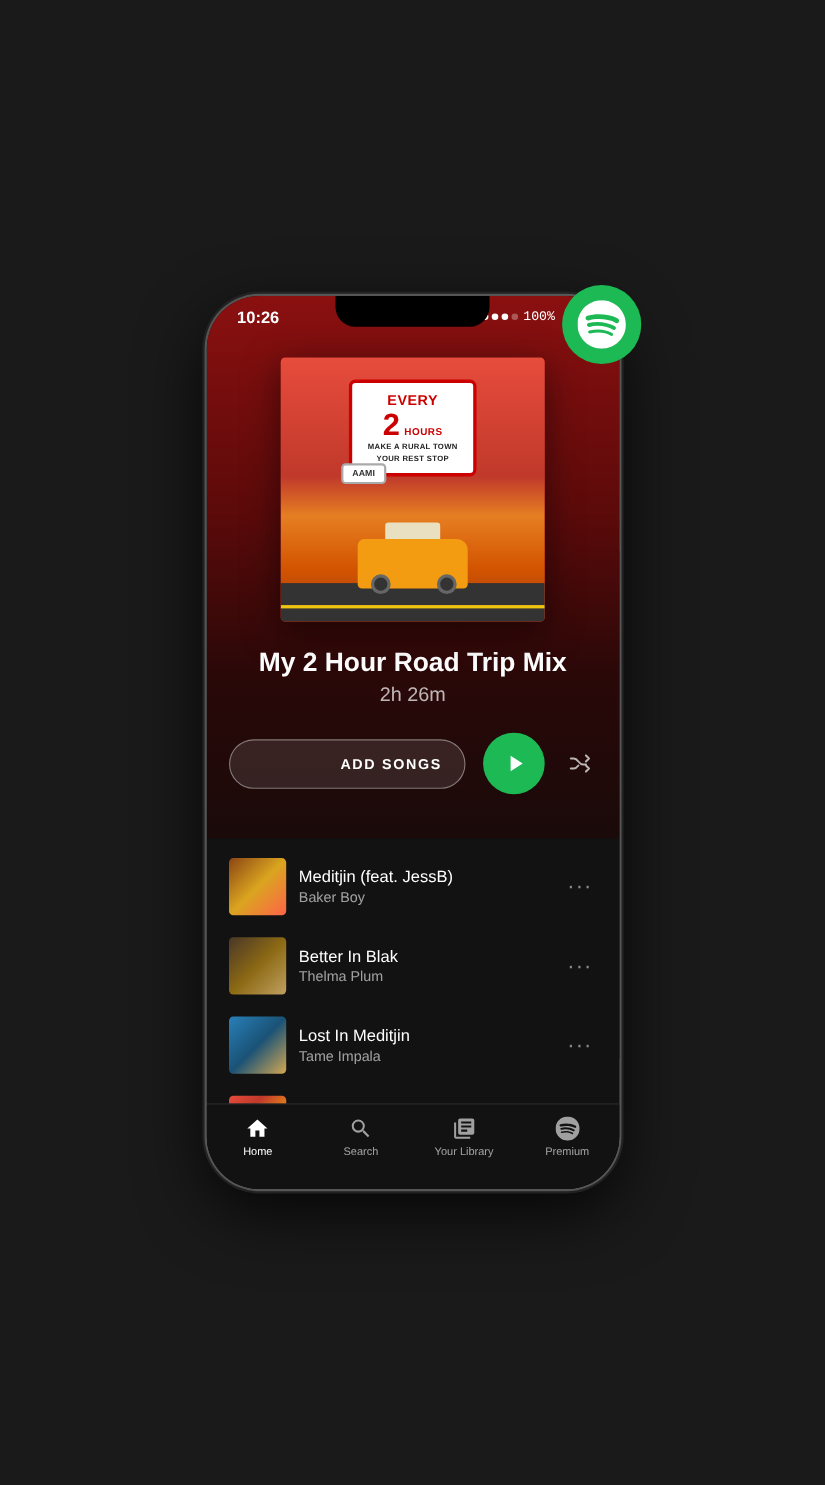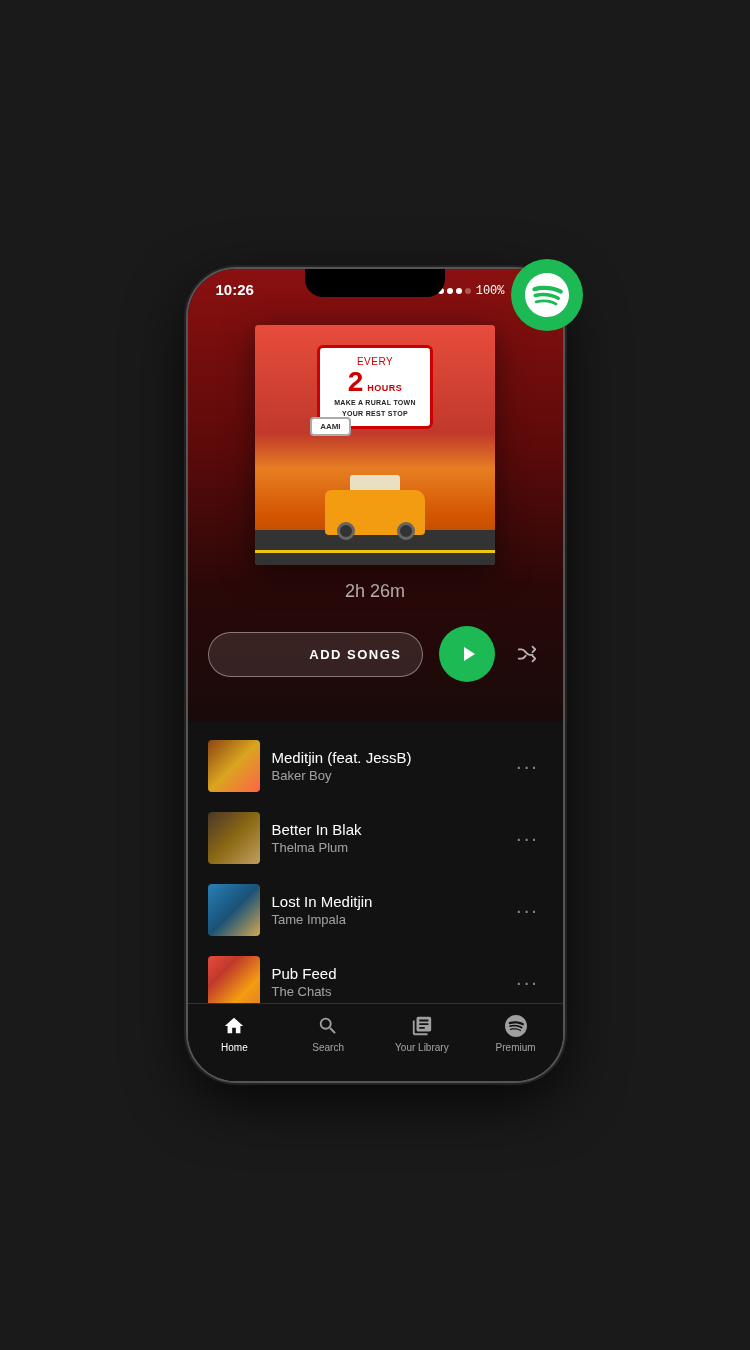--- a/index.html
+++ b/index.html
@@ -55,7 +55,7 @@
     .status-bar {
       display: flex;
       justify-content: space-between;
-      align-items: flex-end;
+      align-items: flex-start;
       padding: 12px 28px 4px;
       background: transparent;
       position: absolute;

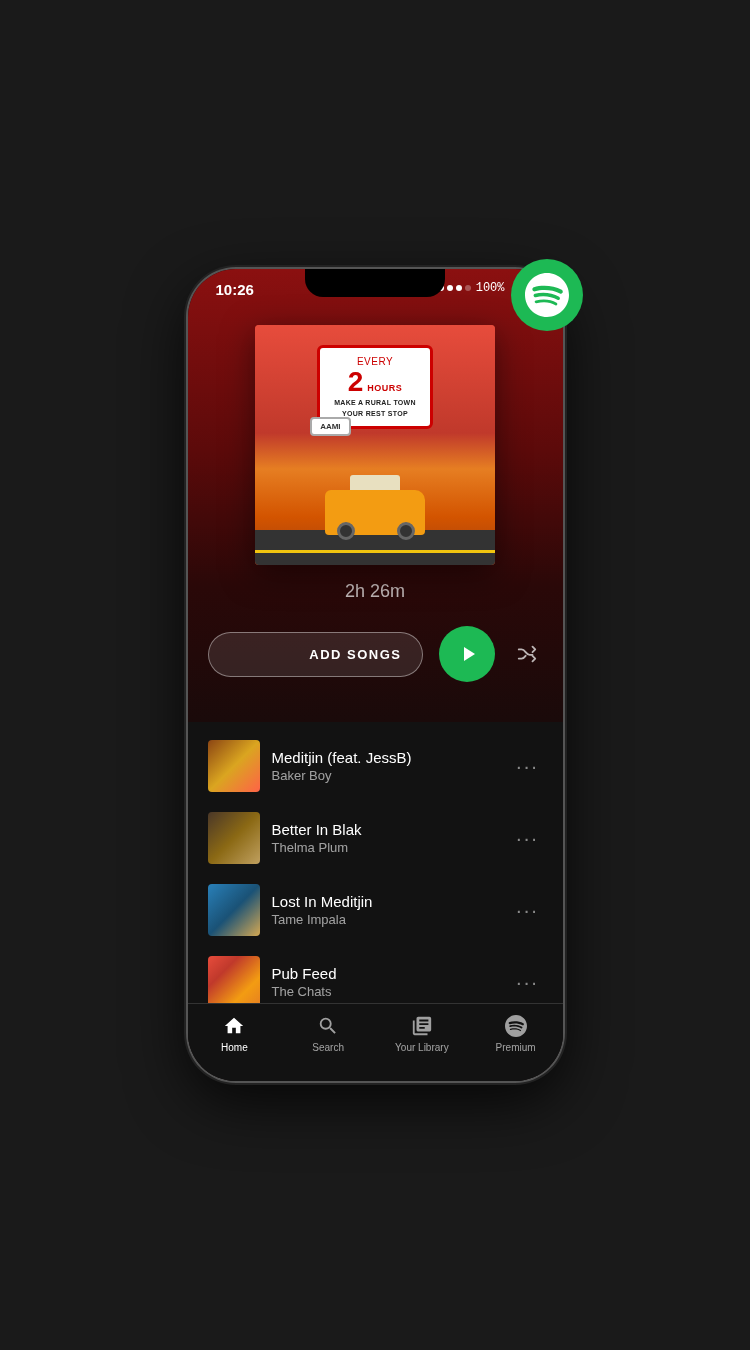--- a/index.html
+++ b/index.html
@@ -194,8 +194,8 @@
     }
 
     .album-sign-top {
-      font-size: 10px;
-      font-weight: 400;
+      font-size: 13px;
+      font-weight: 700;
       color: #cc0000;
       letter-spacing: 0.5px;
       line-height: 1.2;

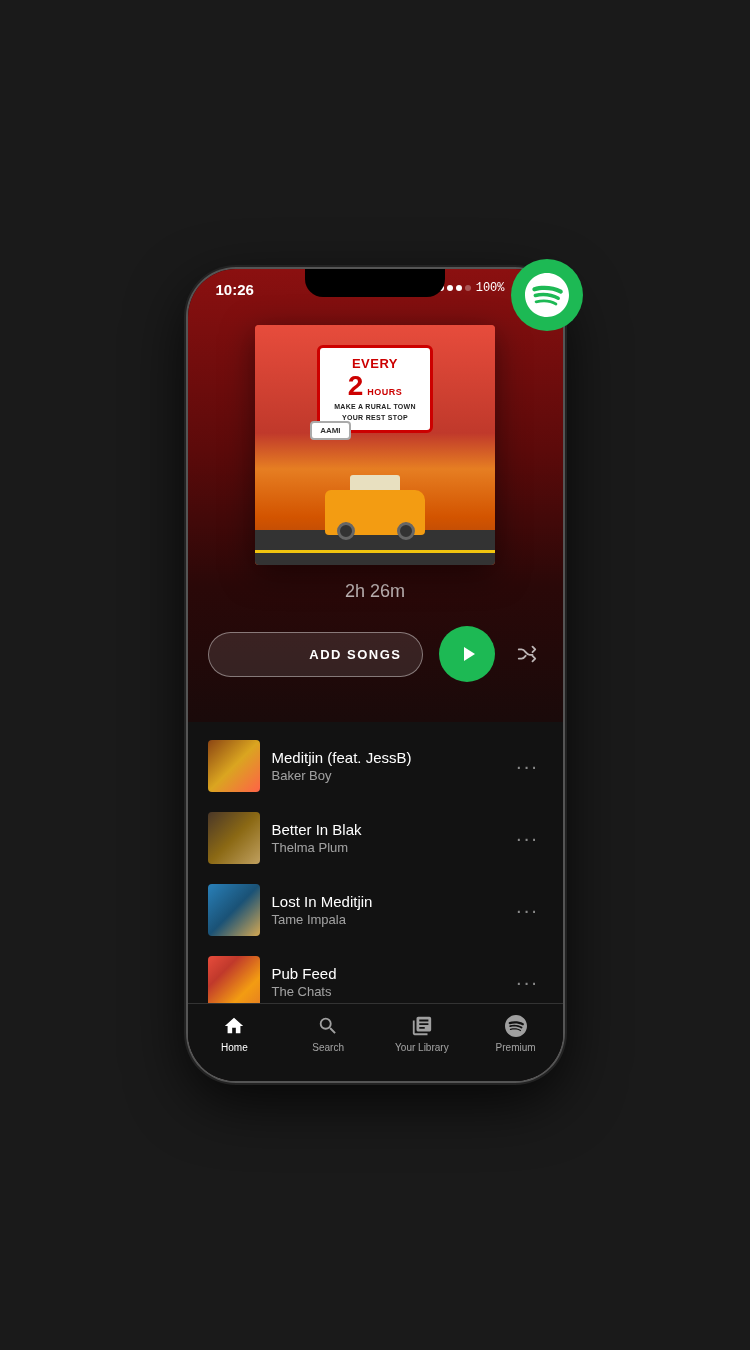--- a/index.html
+++ b/index.html
@@ -566,6 +566,7 @@
           </div>
         </div>
 
+        <div class="playlist-title">My 2 Hour Road Trip Mix</div>
         <div class="playlist-duration">2h 26m</div>
 
         <div class="action-row">

